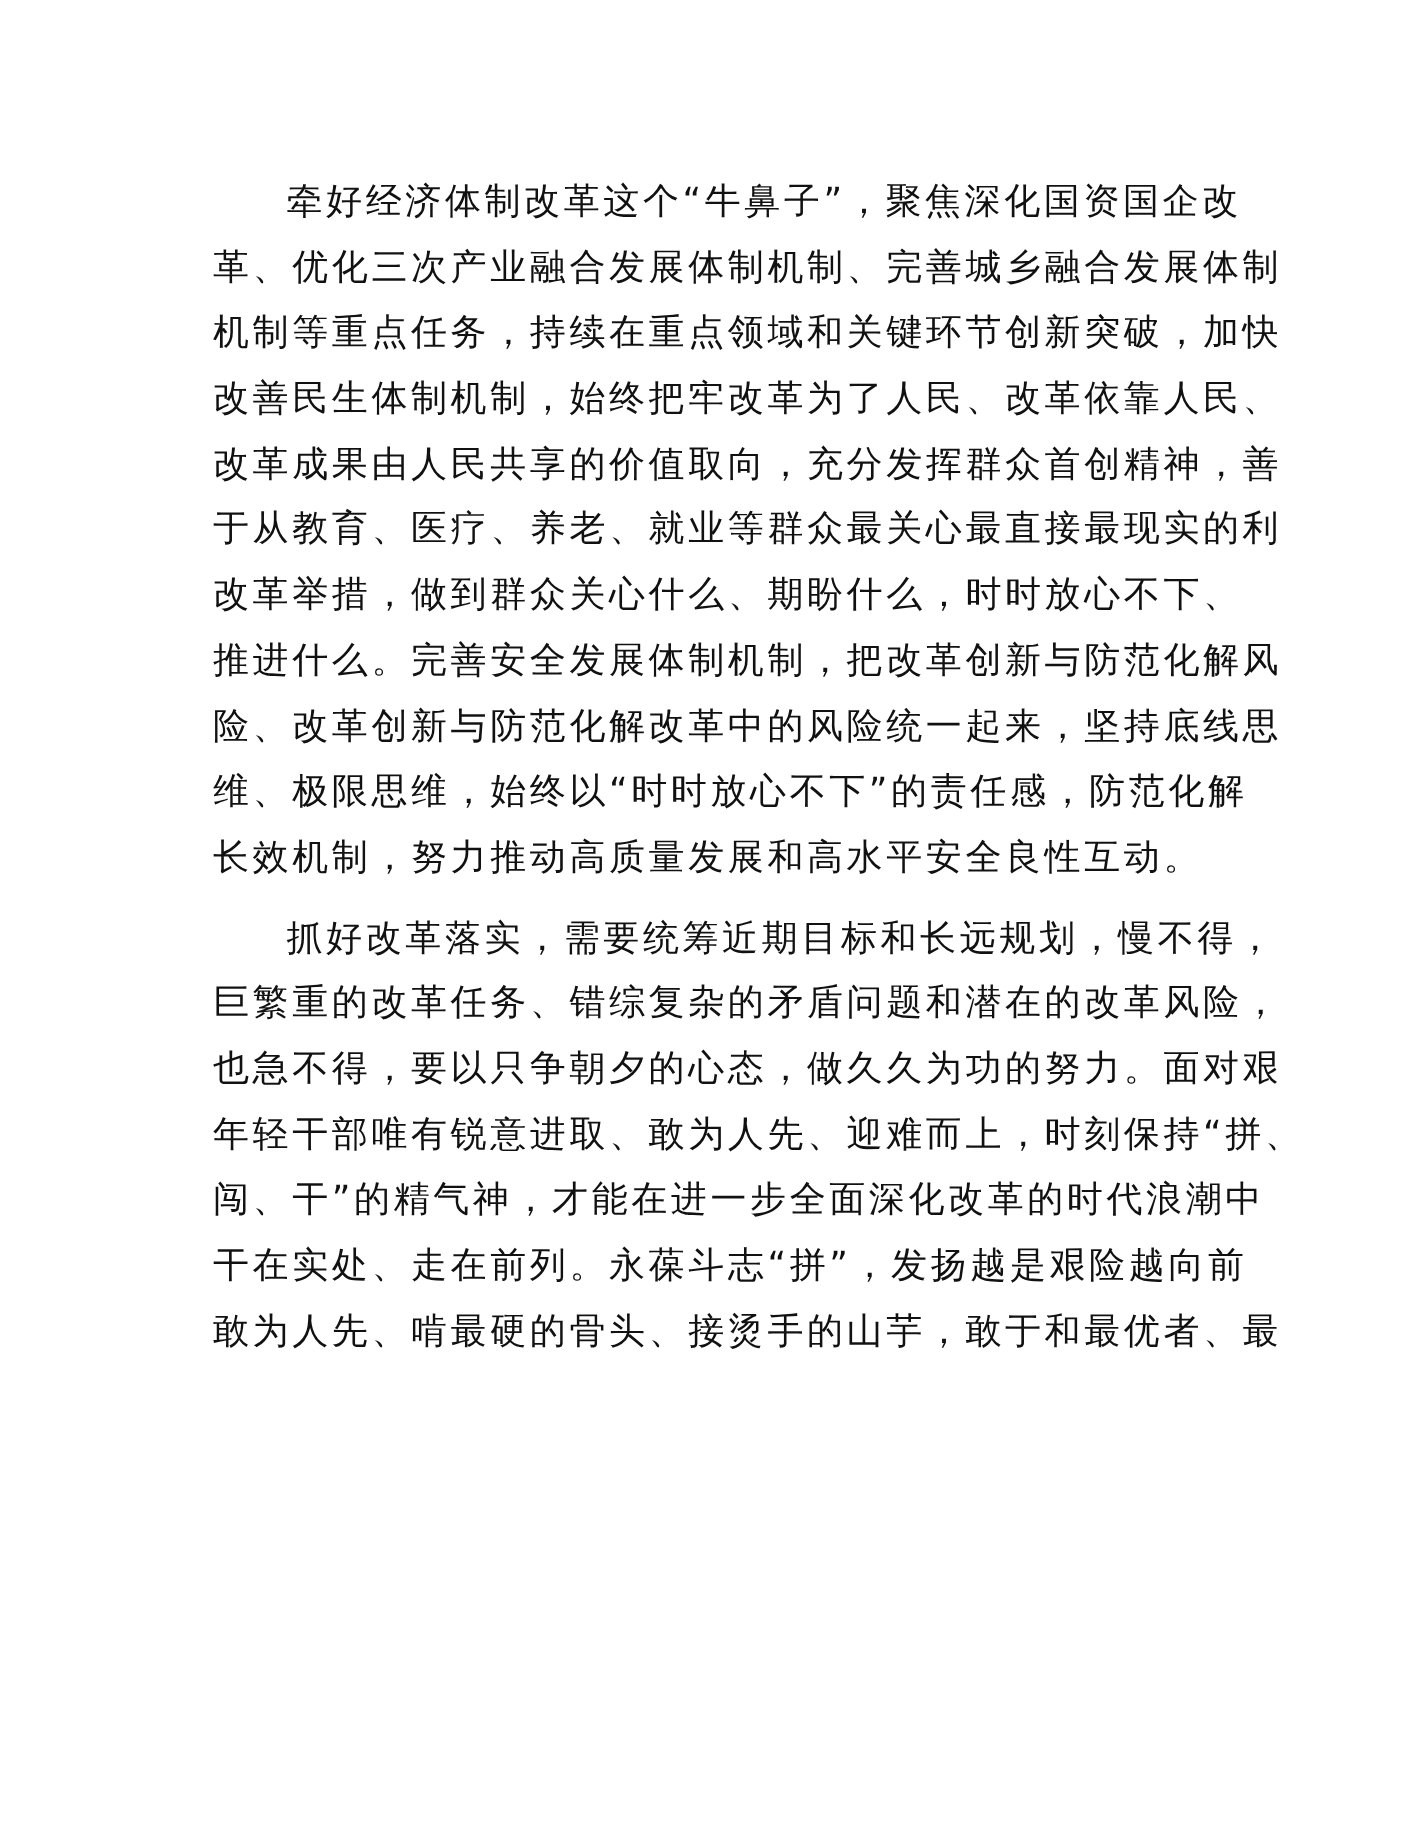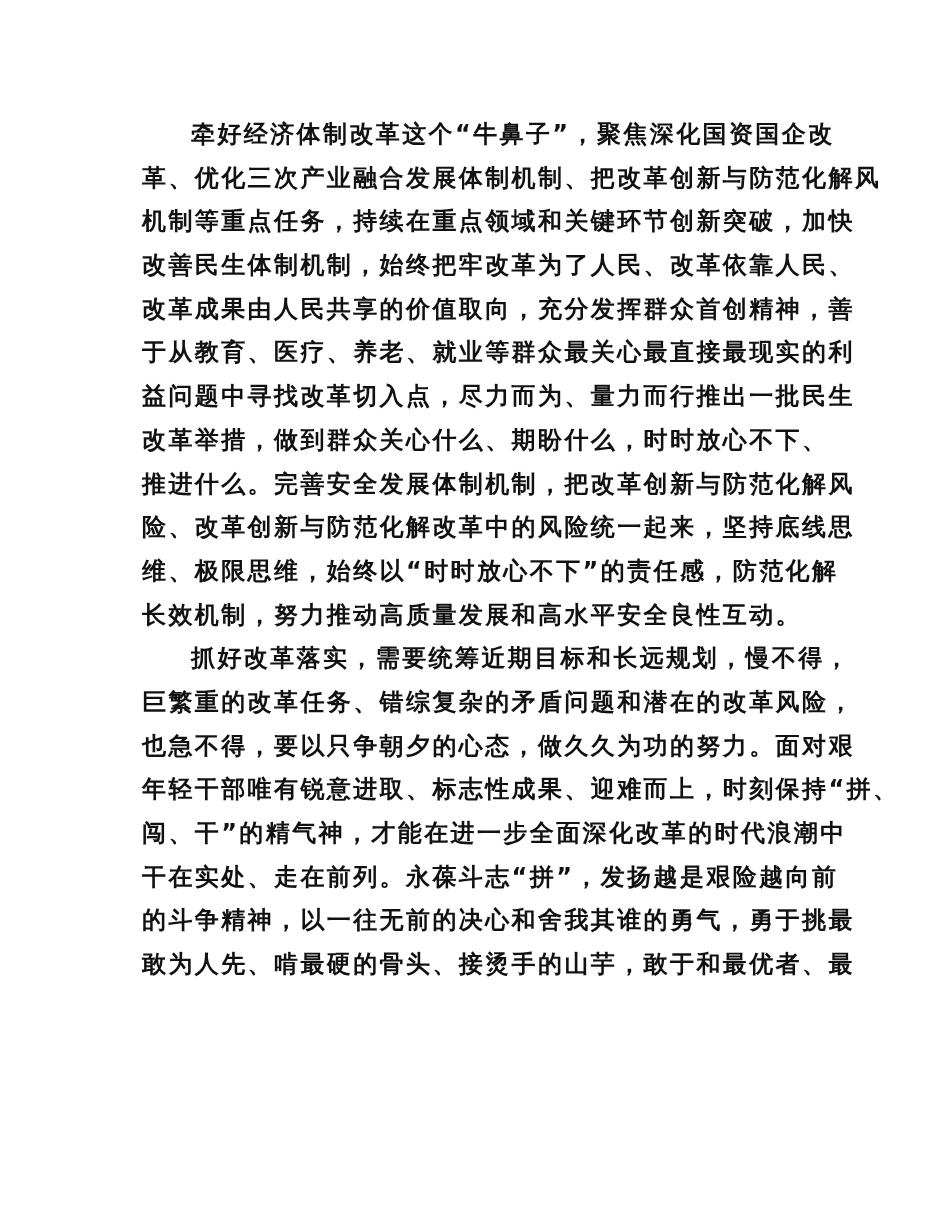--- a/index.html
+++ b/index.html
@@ -24,7 +24,6 @@
     .para {
       margin: 0;
       padding: 0;
-      font-weight: bold;
     }
     .line {
       display: block;

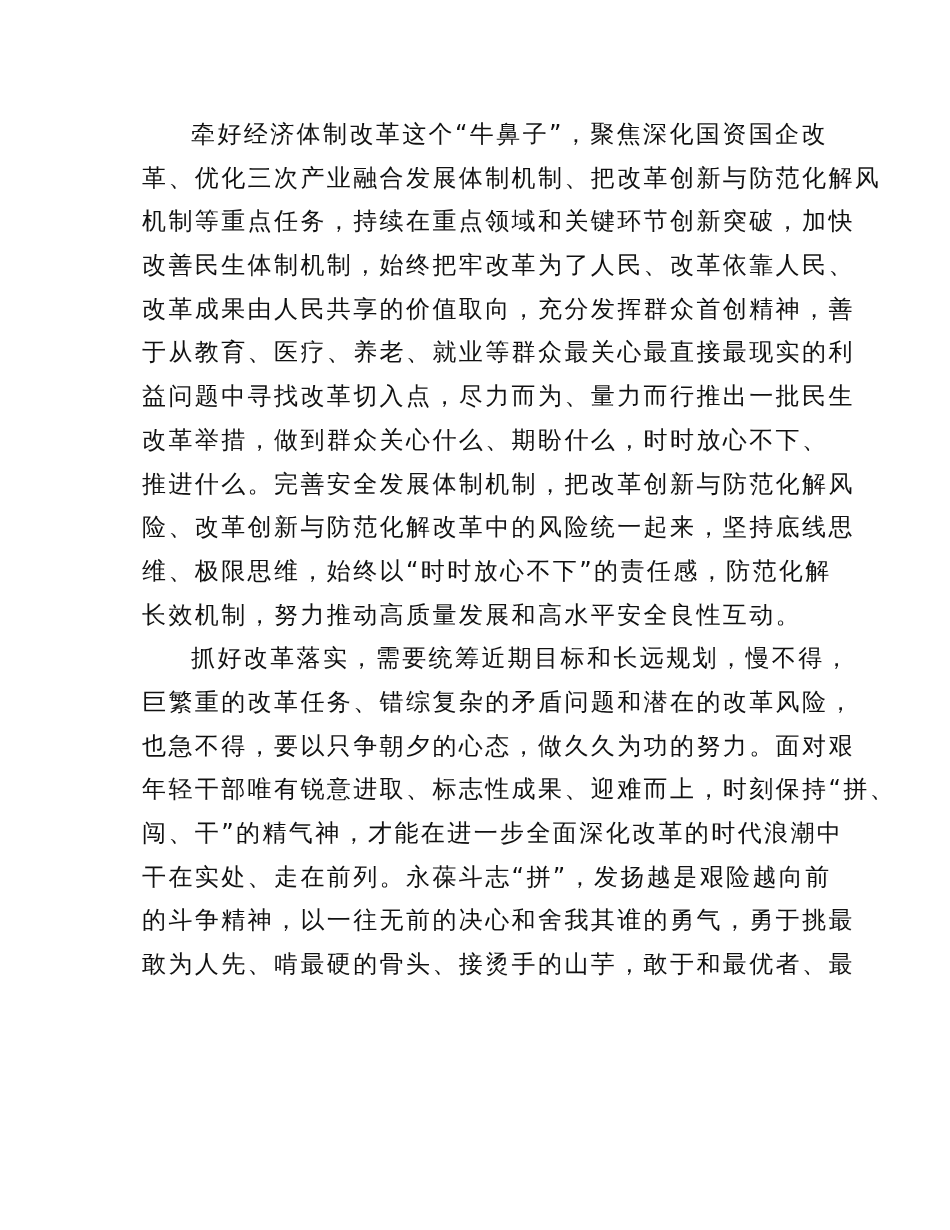--- a/index.html
+++ b/index.html
@@ -46,7 +46,7 @@
 <div class="page">
   <div class="para">
     <span class="line indent">牵好经济体制改革这个“牛鼻子”，聚焦深化国资国企改</span>
-    <span class="line">革、优化三次产业融合发展体制机制、把改革创新与防范化解风</span>
+    <span class="line">革、优化三次产业融合发展体制机制、完善城乡融合发展体制</span>
     <span class="line">机制等重点任务，持续在重点领域和关键环节创新突破，加快</span>
     <span class="line">改善民生体制机制，始终把牢改革为了人民、改革依靠人民、</span>
     <span class="line">改革成果由人民共享的价值取向，充分发挥群众首创精神，善</span>

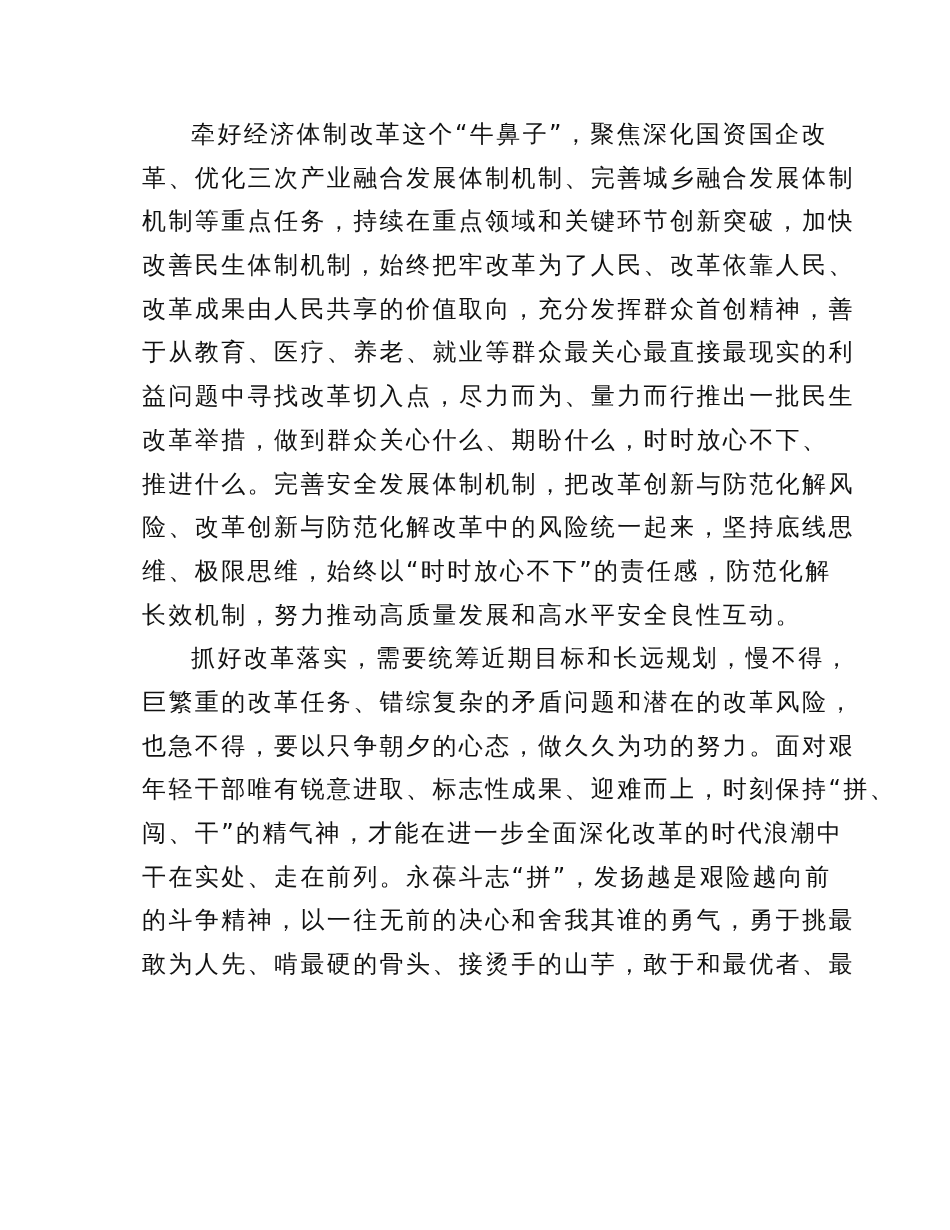--- a/index.html
+++ b/index.html
@@ -51,7 +51,6 @@
     <span class="line">改善民生体制机制，始终把牢改革为了人民、改革依靠人民、</span>
     <span class="line">改革成果由人民共享的价值取向，充分发挥群众首创精神，善</span>
     <span class="line">于从教育、医疗、养老、就业等群众最关心最直接最现实的利</span>
-    <span class="line">益问题中寻找改革切入点，尽力而为、量力而行推出一批民生</span>
     <span class="line">改革举措，做到群众关心什么、期盼什么，时时放心不下、</span>
     <span class="line">推进什么。完善安全发展体制机制，把改革创新与防范化解风</span>
     <span class="line">险、改革创新与防范化解改革中的风险统一起来，坚持底线思</span>

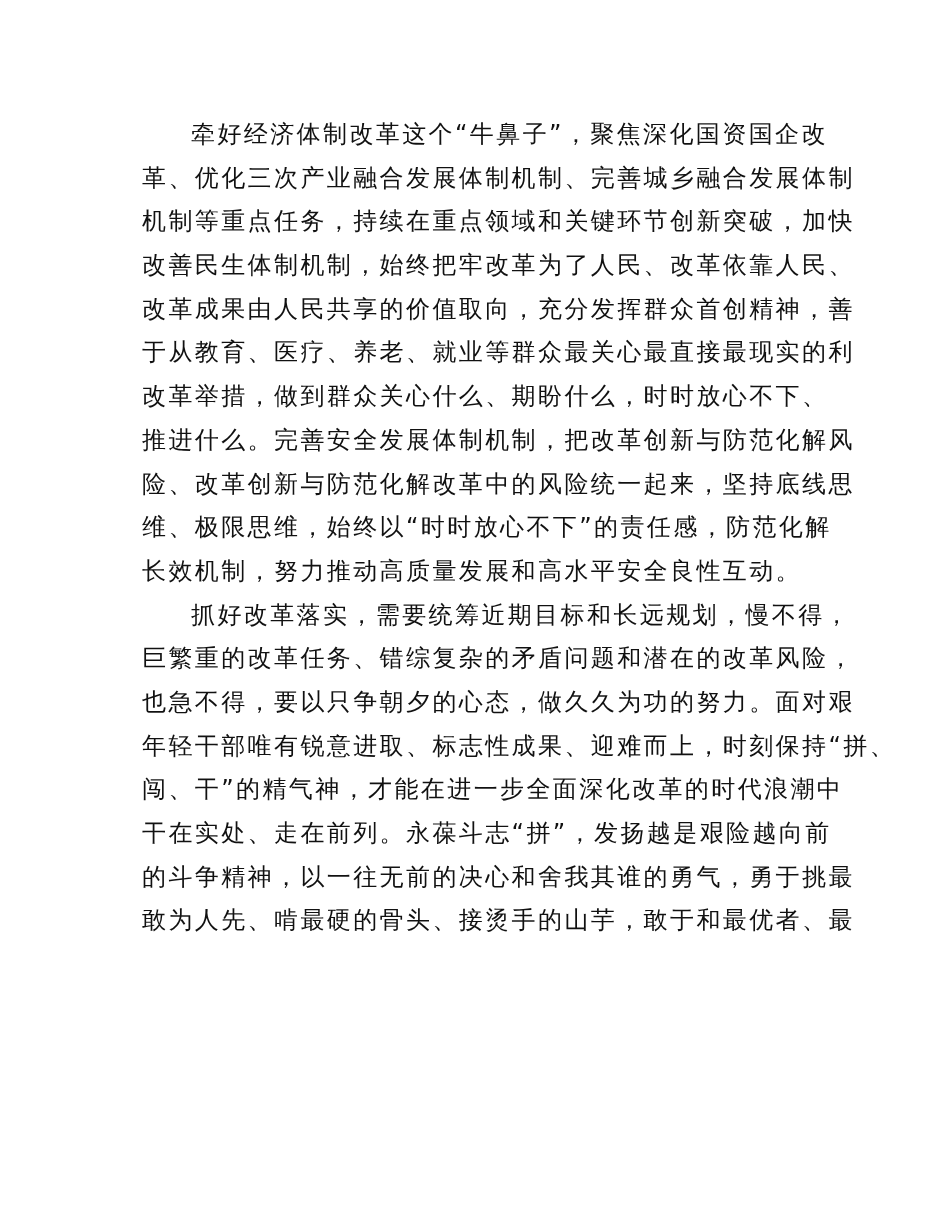--- a/index.html
+++ b/index.html
@@ -37,7 +37,7 @@
       padding-left: 49px;
     }
     .para + .para {
-      margin-top: 0;
+      margin-top: 10px;
     }
   </style>
 </head>

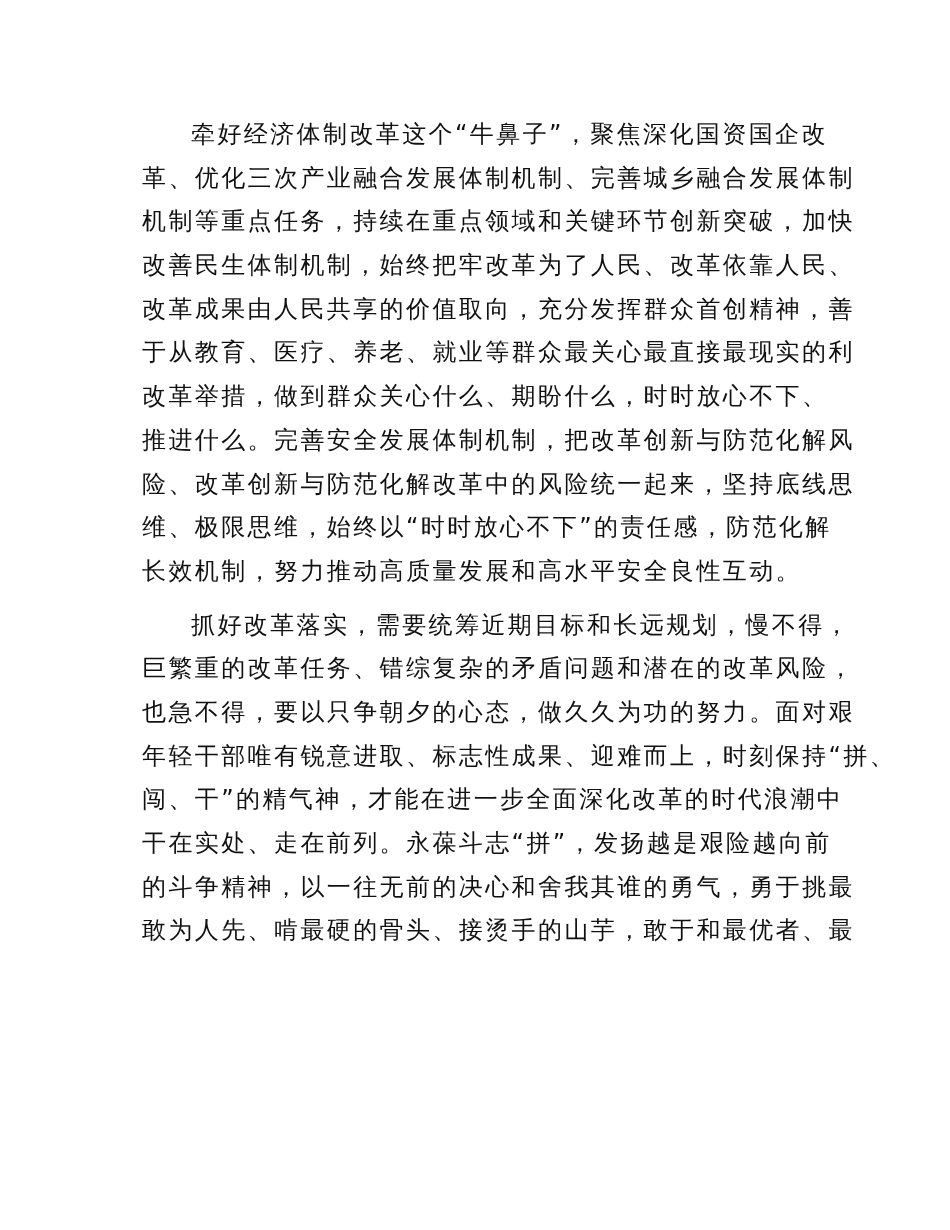--- a/index.html
+++ b/index.html
@@ -61,7 +61,7 @@
     <span class="line indent">抓好改革落实，需要统筹近期目标和长远规划，慢不得，</span>
     <span class="line">巨繁重的改革任务、错综复杂的矛盾问题和潜在的改革风险，</span>
     <span class="line">也急不得，要以只争朝夕的心态，做久久为功的努力。面对艰</span>
-    <span class="line">年轻干部唯有锐意进取、标志性成果、迎难而上，时刻保持“拼、</span>
+    <span class="line">年轻干部唯有锐意进取、敢为人先、迎难而上，时刻保持“拼、</span>
     <span class="line">闯、干”的精气神，才能在进一步全面深化改革的时代浪潮中</span>
     <span class="line">干在实处、走在前列。永葆斗志“拼”，发扬越是艰险越向前</span>
     <span class="line">的斗争精神，以一往无前的决心和舍我其谁的勇气，勇于挑最</span>

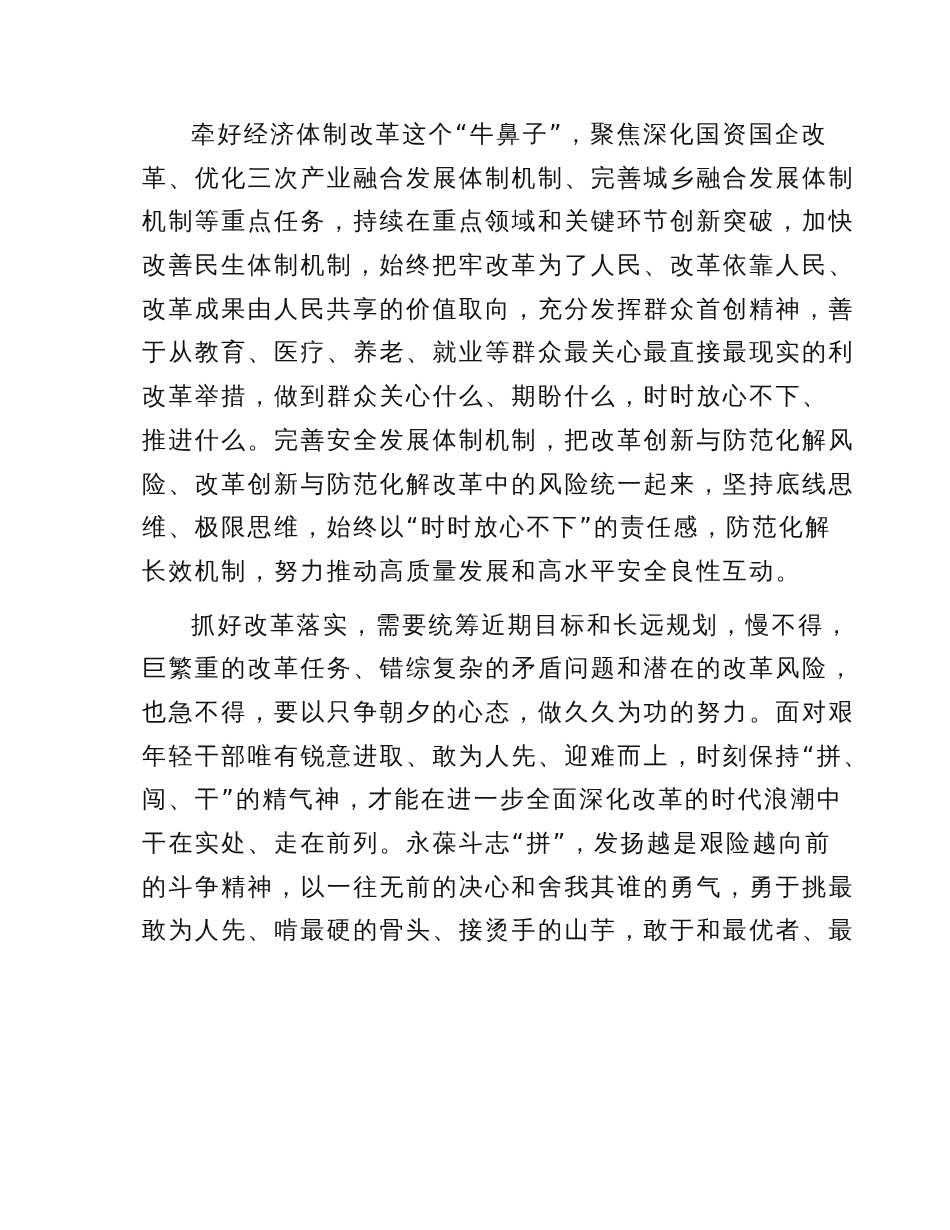--- a/index.html
+++ b/index.html
@@ -64,7 +64,6 @@
     <span class="line">年轻干部唯有锐意进取、敢为人先、迎难而上，时刻保持“拼、</span>
     <span class="line">闯、干”的精气神，才能在进一步全面深化改革的时代浪潮中</span>
     <span class="line">干在实处、走在前列。永葆斗志“拼”，发扬越是艰险越向前</span>
-    <span class="line">的斗争精神，以一往无前的决心和舍我其谁的勇气，勇于挑最</span>
     <span class="line">敢为人先、啃最硬的骨头、接烫手的山芋，敢于和最优者、最</span>
   </div>
 </div>

